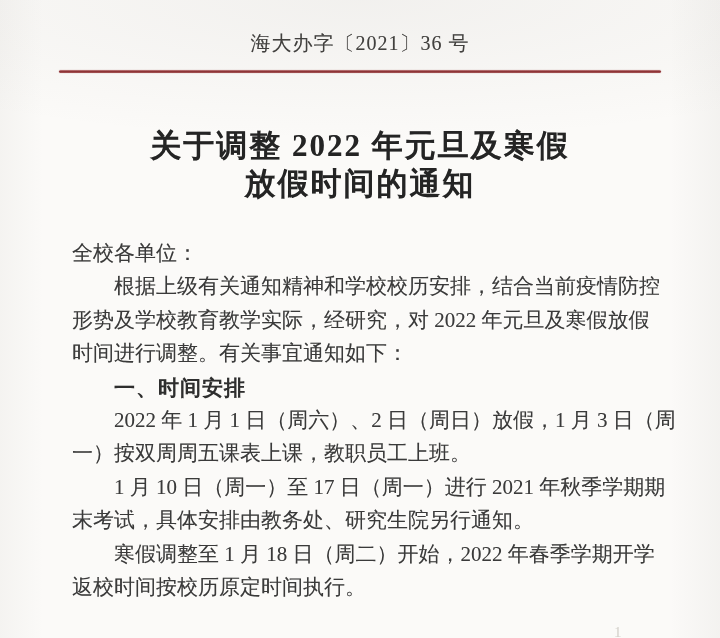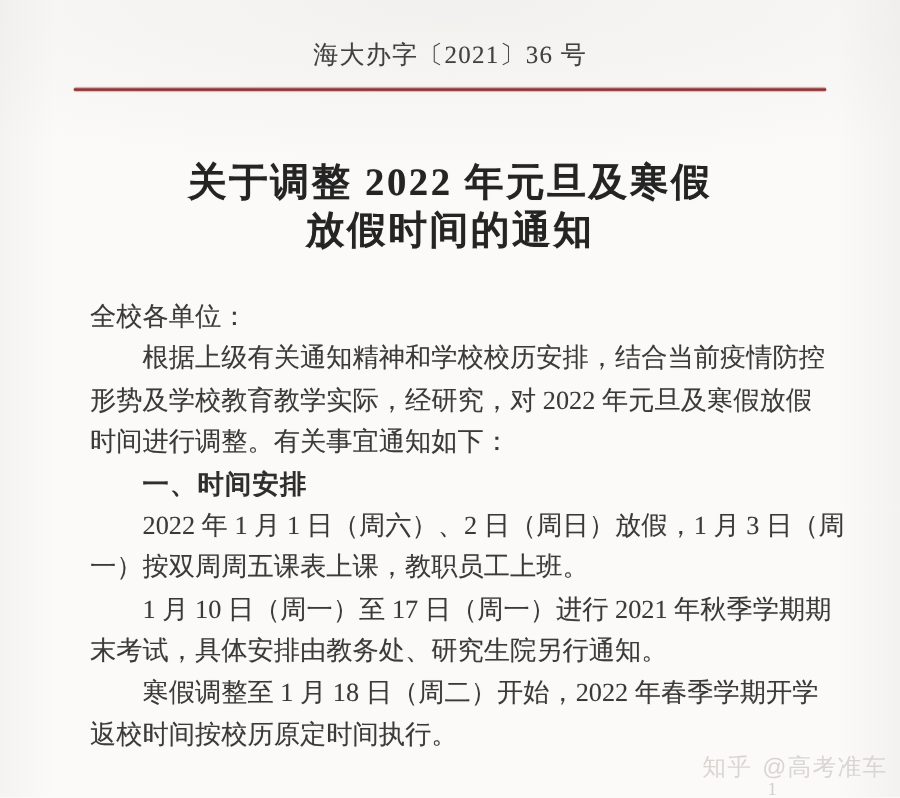--- a/index.html
+++ b/index.html
@@ -115,9 +115,6 @@
       </div>
   </div>
 
-  <div class="watermark">
-    <span>知乎</span><span class="handle">@高考准车</span>
-  </div>
 
   <div class="page-number">1</div>
 

